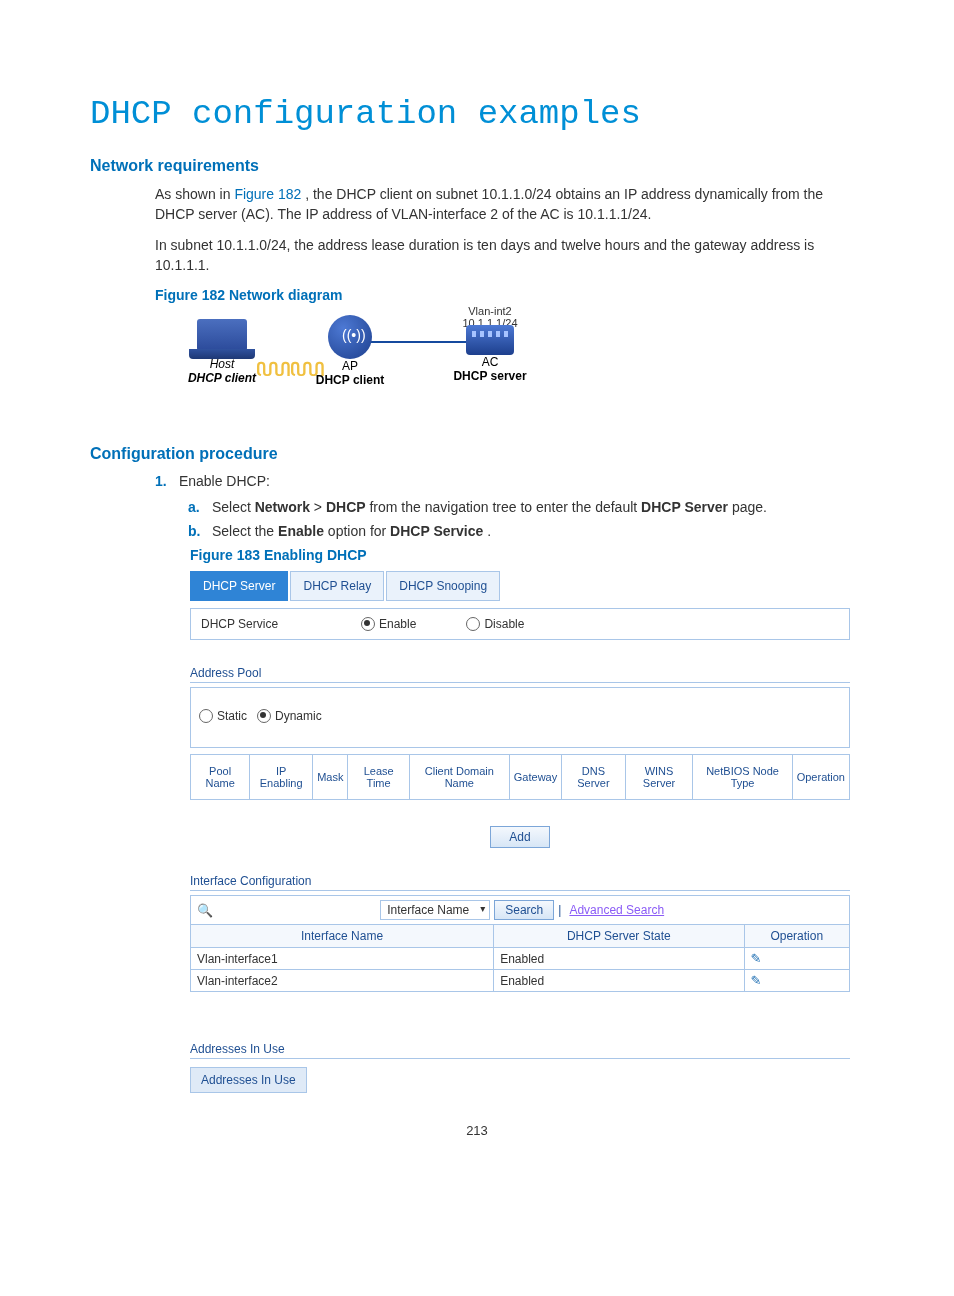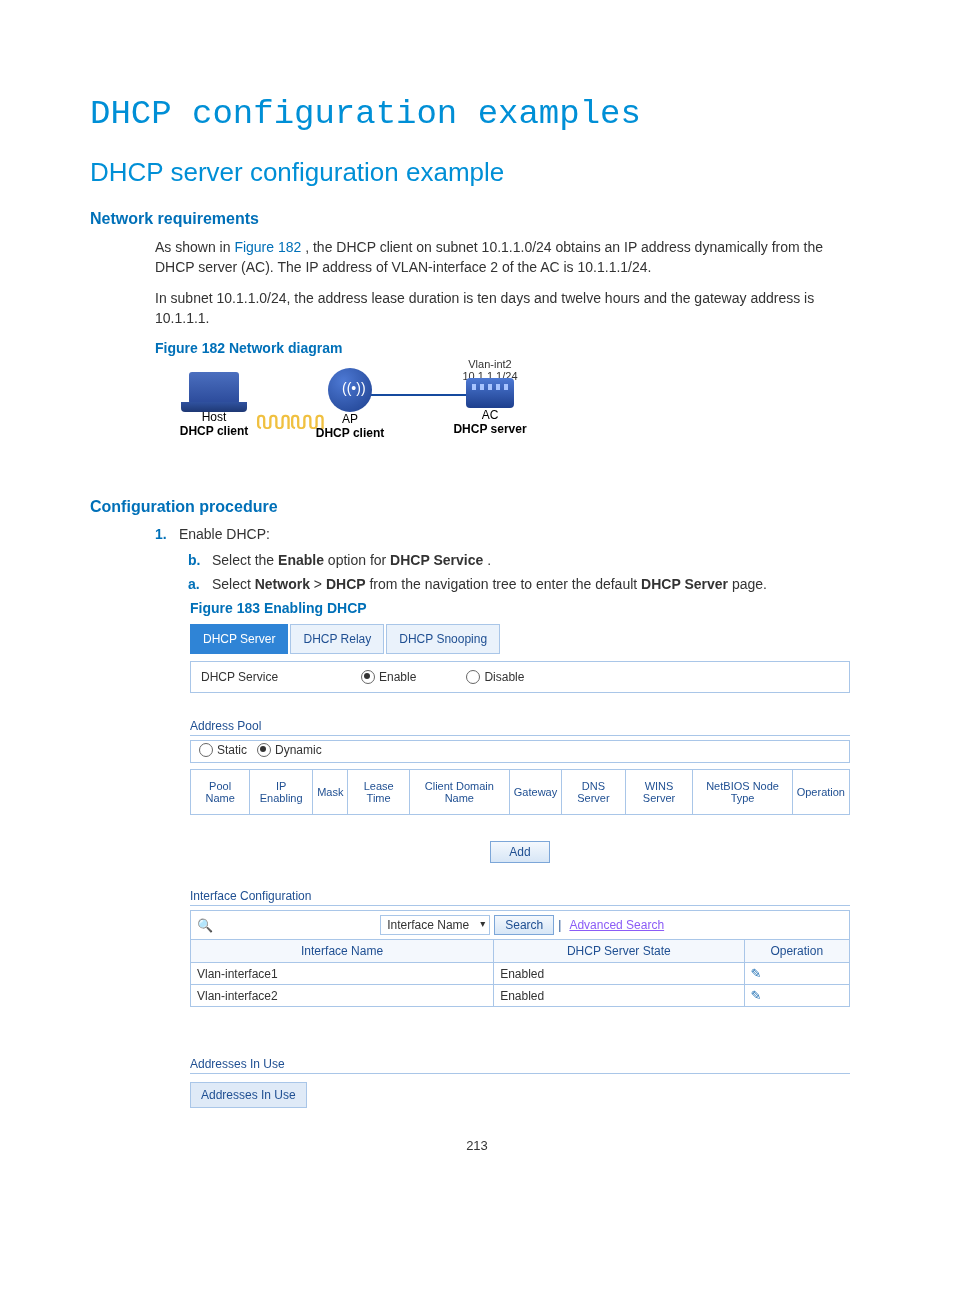--- a/index.html
+++ b/index.html
@@ -316,7 +316,6 @@
 <div class="page">
 
 <h1 class="title">DHCP configuration examples</h1>
-<h2 class="subtitle">DHCP server configuration example</h2>
 
 <h3 class="h3">Network requirements</h3>
 

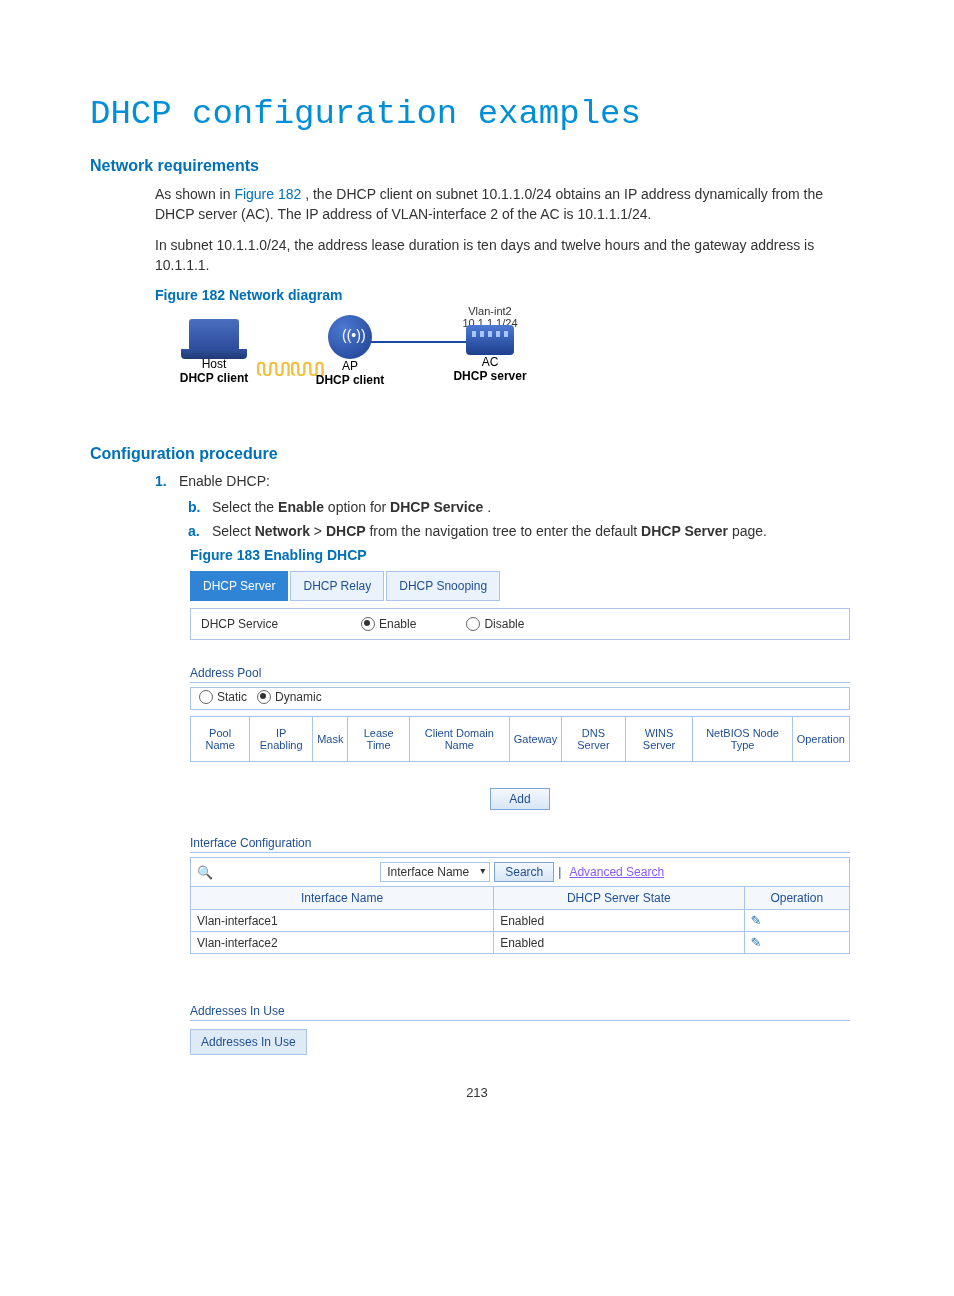--- a/index.html
+++ b/index.html
@@ -100,7 +100,7 @@
   }
   .netdiag .cap1 { font-size: 12px; }
   .netdiag .cap2 { font-size: 12px; font-weight: 700; }
-  .hostnode { left: 4px; top: 0; width: 110px; }
+  .hostnode { left: 12px; top: 0; width: 110px; font-style: italic; }
   .apnode   { left: 140px; top: 0; width: 110px; }
   .acnode   { left: 280px; top: 0; width: 110px; }
   .linklbl  { position: absolute; left: 275px; top: -6px; font-size: 11px; text-align: center; width: 120px; }

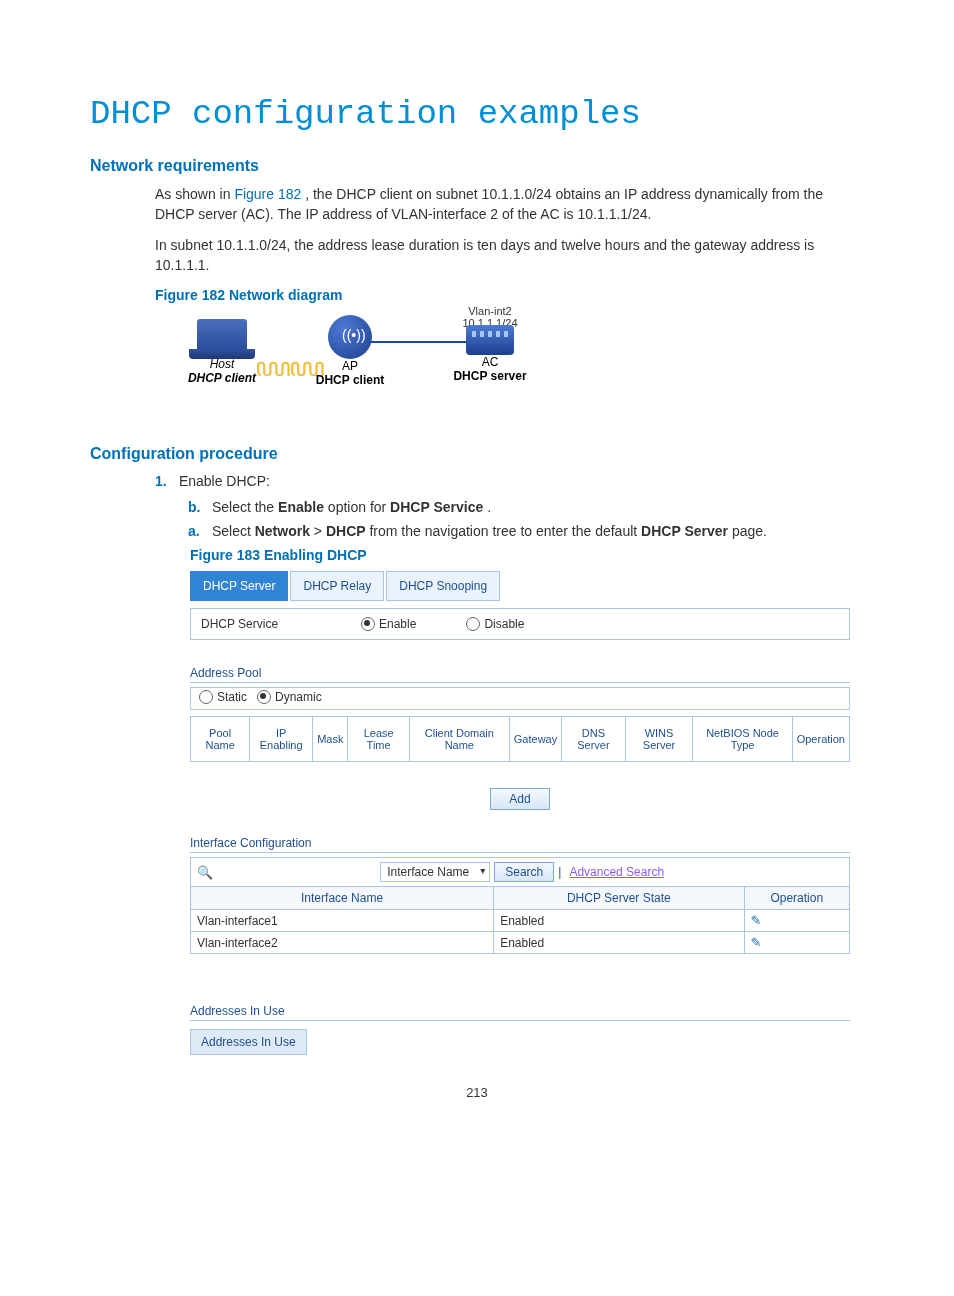--- a/index.html
+++ b/index.html
@@ -371,14 +371,6 @@
 </div>
 <div class="sub">
   <div class="row">
-    <span class="let">b.</span>
-    <span>Select the </span>
-    <b>Enable</b>
-    <span> option for </span>
-    <b>DHCP Service</b>
-    <span>.</span>
-  </div>
-  <div class="row">
     <span class="let">a.</span>
     <span>Select </span>
     <b>Network</b>
@@ -387,6 +379,14 @@
     <span> from the navigation tree to enter the default </span>
     <b>DHCP Server</b>
     <span> page.</span>
+  </div>
+  <div class="row">
+    <span class="let">b.</span>
+    <span>Select the </span>
+    <b>Enable</b>
+    <span> option for </span>
+    <b>DHCP Service</b>
+    <span>.</span>
   </div>
 </div>
 

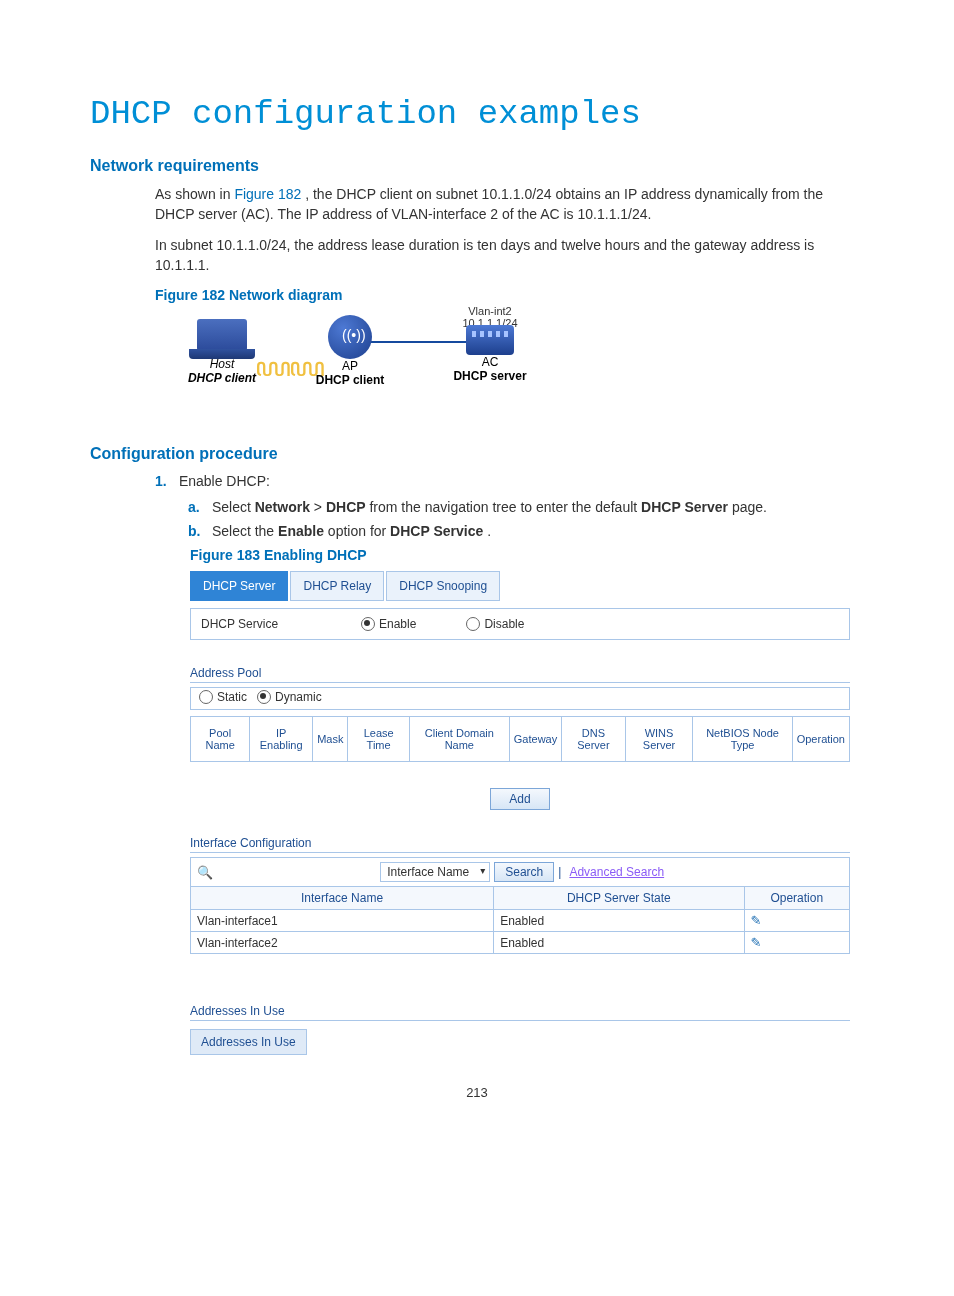--- a/index.html
+++ b/index.html
@@ -203,7 +203,7 @@
   }
   .poolmode {
     border: 1px solid #a9c6e8;
-    padding: 2px 8px;
+    padding: 21px 8px;
     font-size: 12px;
   }
   .pooltable {

